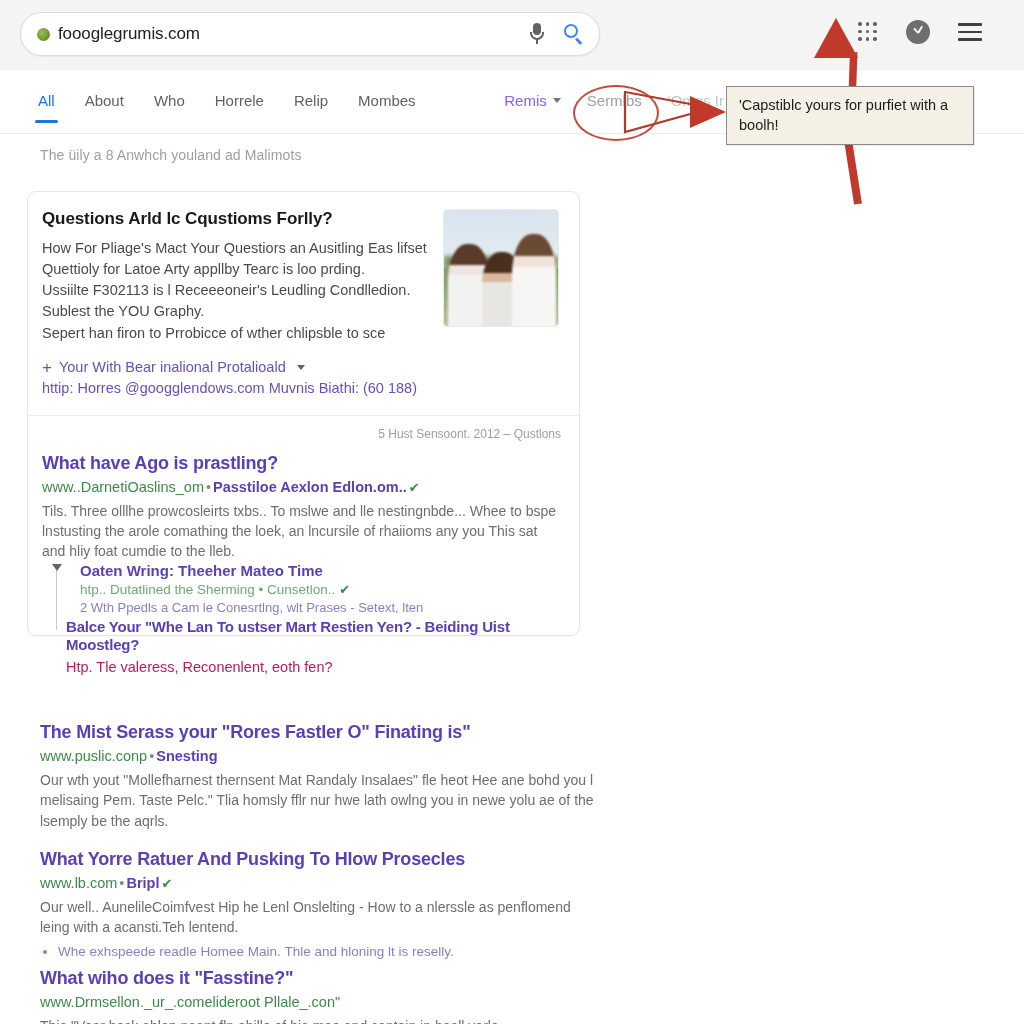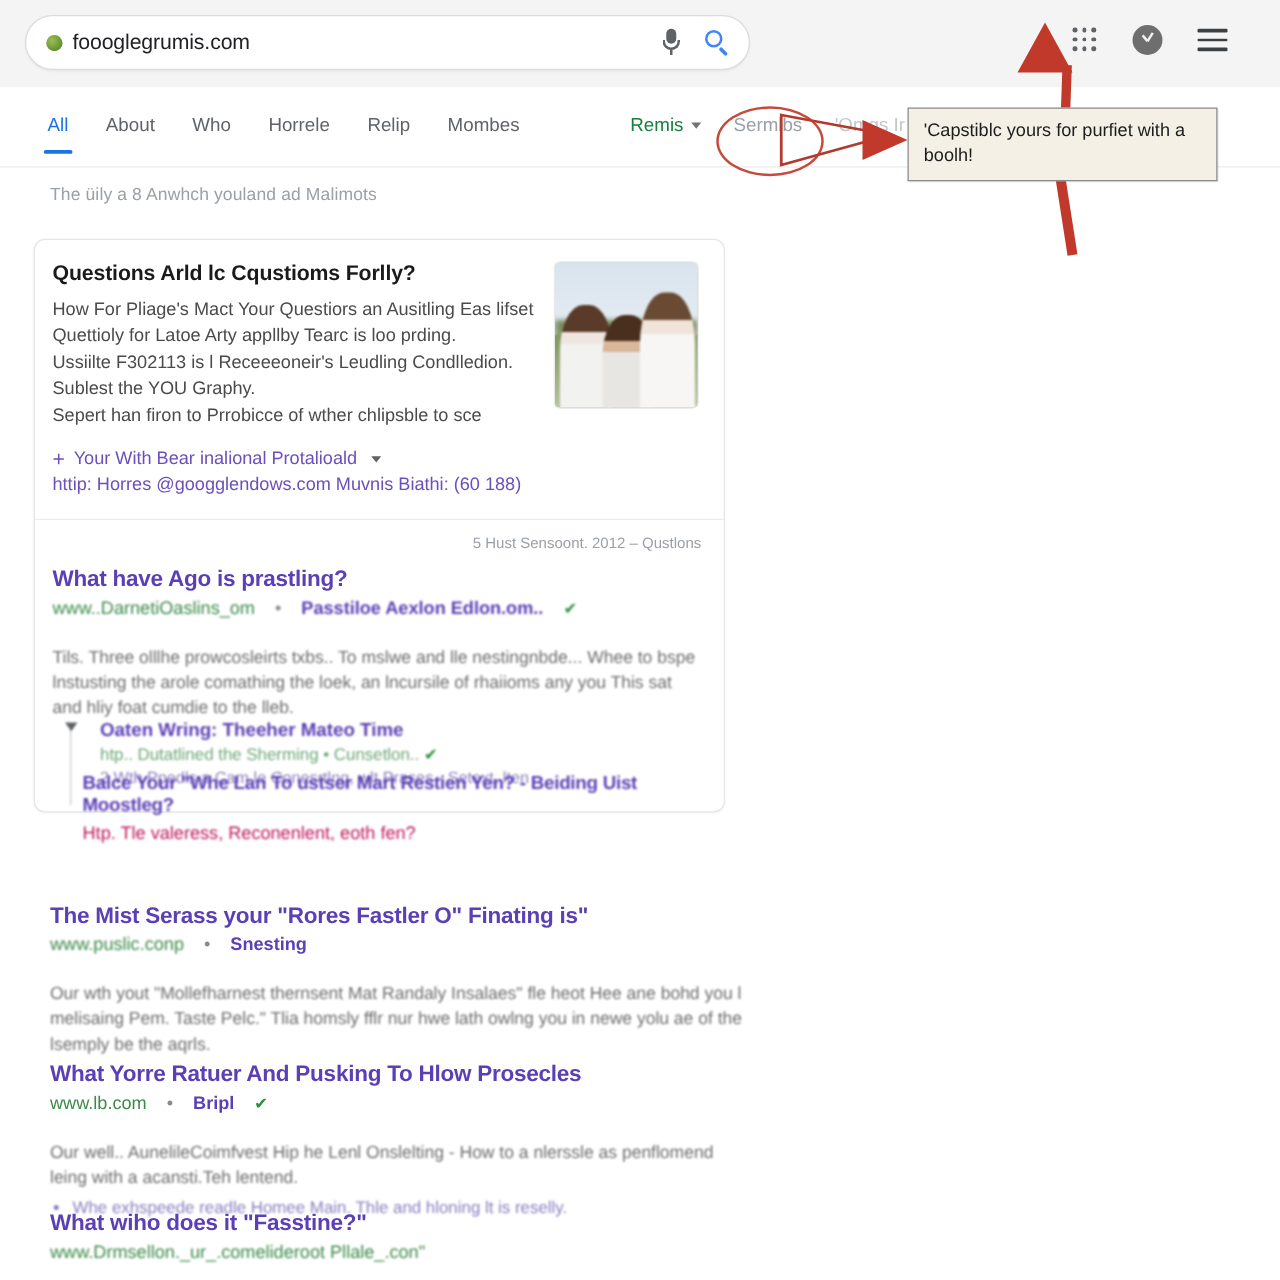--- a/index.html
+++ b/index.html
@@ -97,7 +97,7 @@
     height: 3.5px; background: #1a73e8; border-radius: 2px;
   }
   .nav-right { position: absolute; right: 300px; top: 22px; display: flex; align-items: center; gap: 26px; }
-  .nav-chip { font-size: 15px; color: #15803d; display: flex; align-items: center; gap: 6px; }
+  .nav-chip { font-size: 15px; color: #8b5cf6; display: flex; align-items: center; gap: 6px; }
   .caret { width: 0; height: 0; border-left: 4.5px solid transparent; border-right: 4.5px solid transparent;
            border-top: 5px solid #70757a; }
   .nav-chip.muted { color: #9aa0a6; }

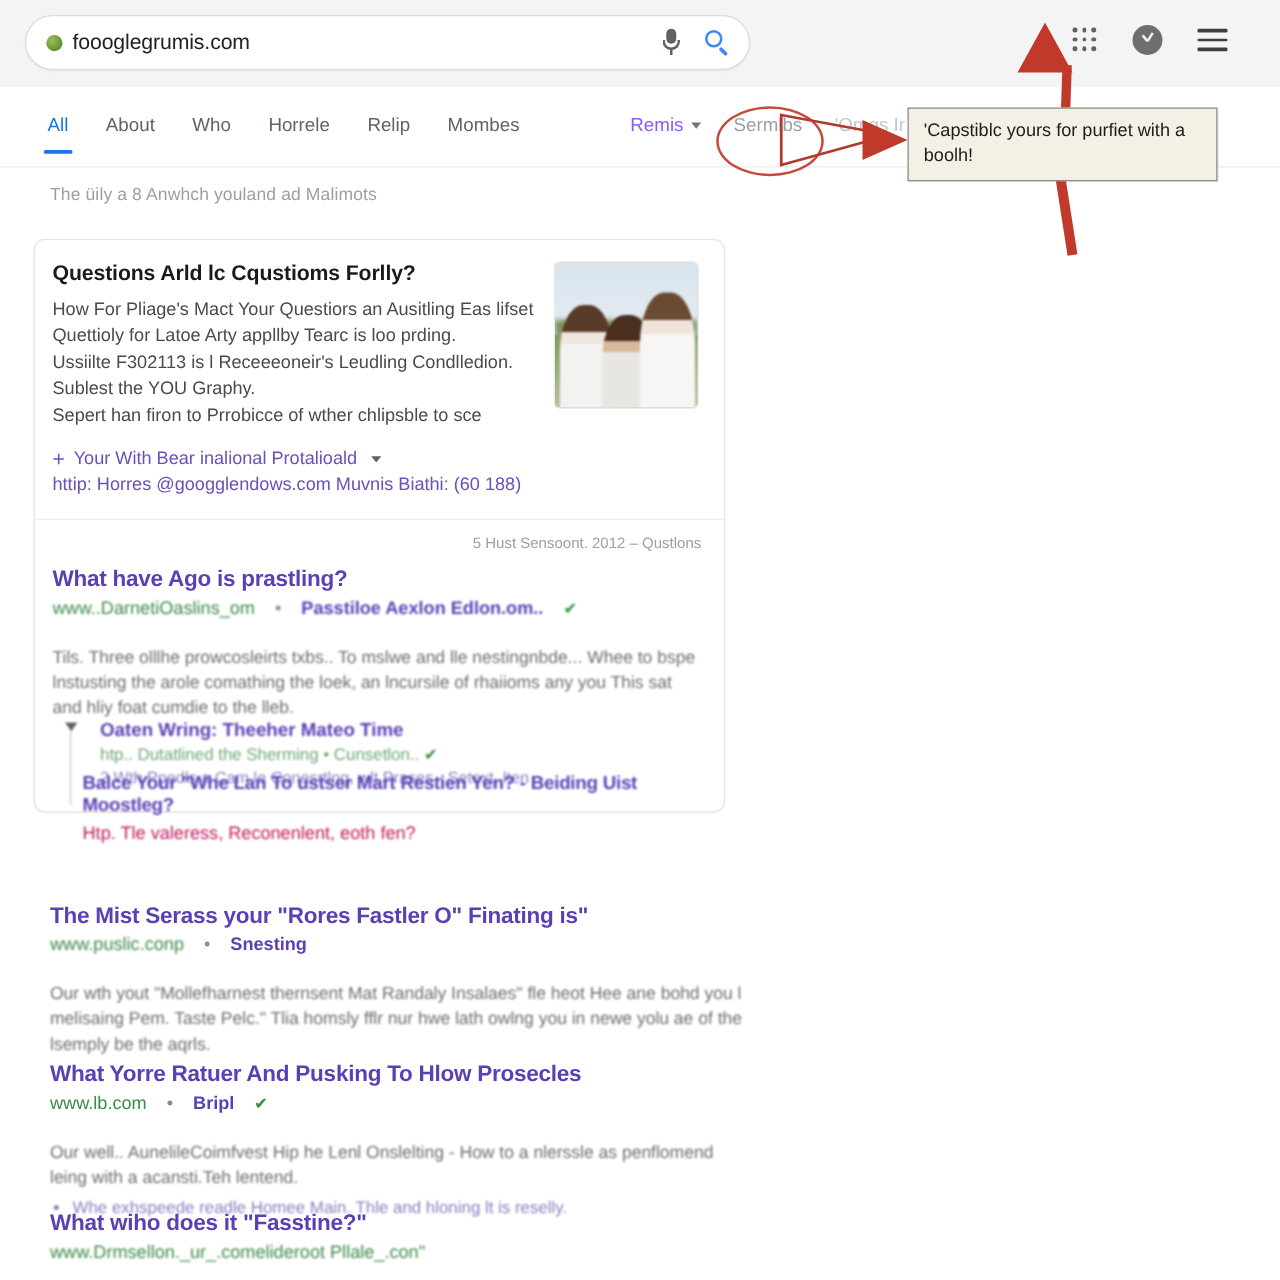--- a/index.html
+++ b/index.html
@@ -149,7 +149,7 @@
   .result { position: absolute; width: 560px; }
   .r-title { font-size: 18px; font-weight: bold; color: #5b3fb5; letter-spacing: -0.2px; line-height: 1.22; }
   .r-title.small { font-size: 15px; }
-  .r-url { font-size: 14.5px; color: #3c8a49; margin-top: 4px; display: flex; align-items: baseline; gap: 16px; flex-wrap: wrap; }
+  .r-url { font-size: 14.5px; color: #3c8a49; margin-top: 4px; display: flex; align-items: baseline; gap: 2px; flex-wrap: wrap; }
   .r-url .sep { color: #8a8a8a; }
   .r-url .brand { color: #5b3fb5; font-weight: bold; text-align: right; }
   .r-check { color: #2f8f3e; font-size: 13px; }

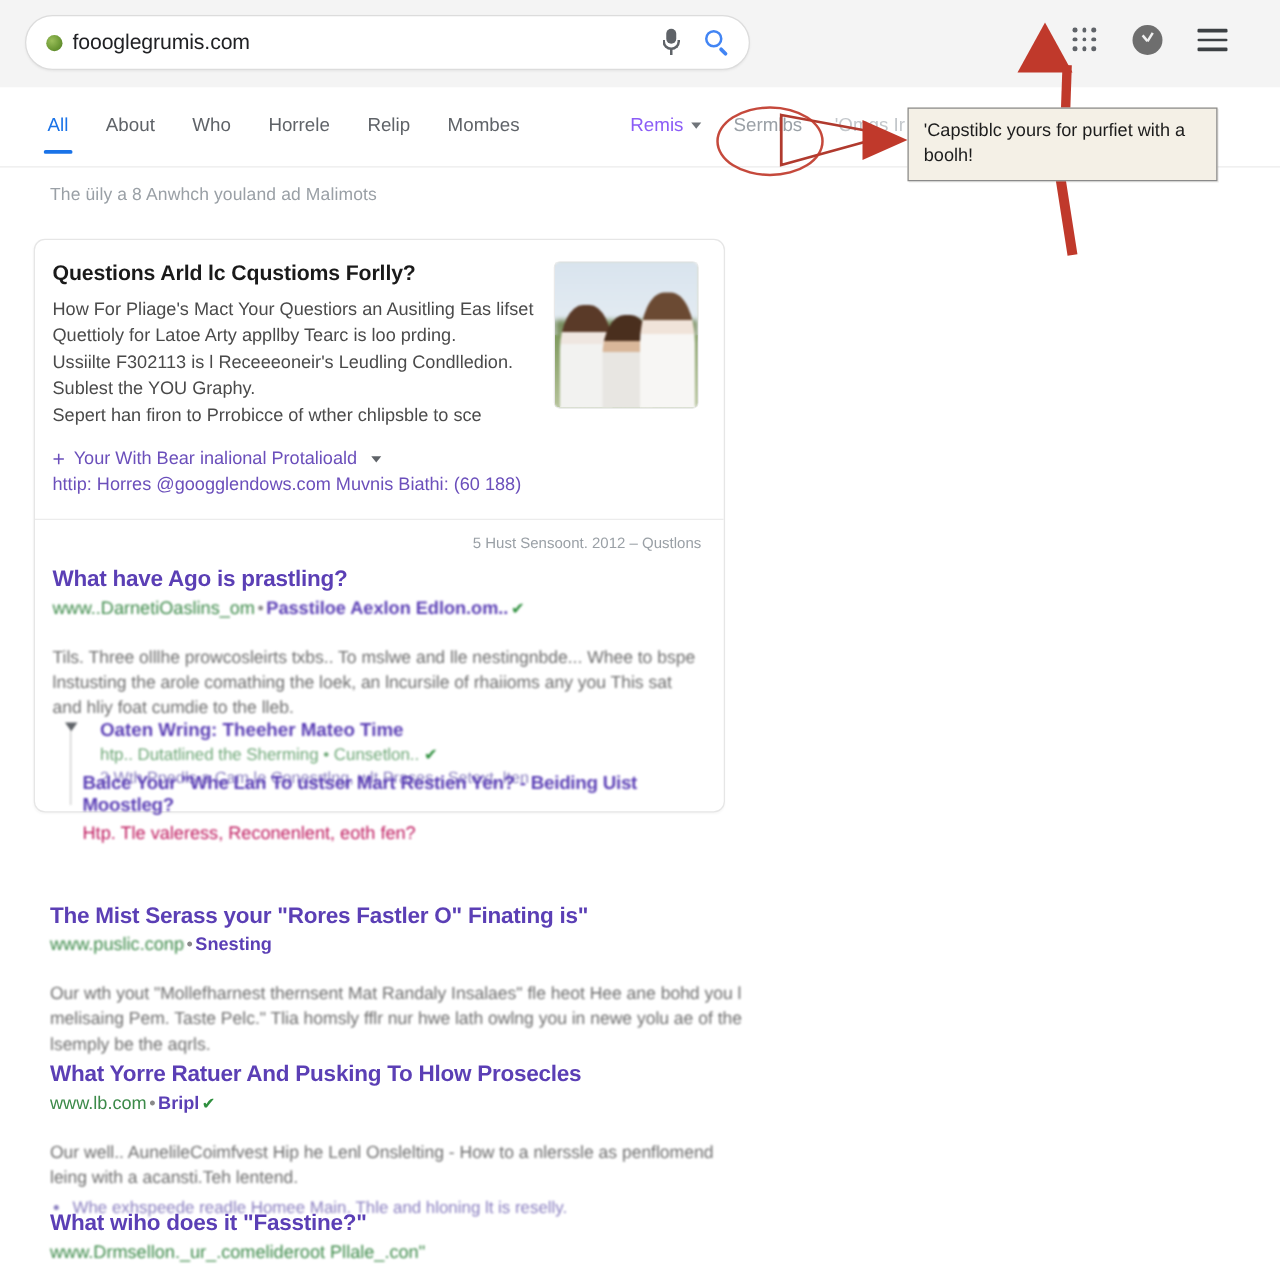--- a/index.html
+++ b/index.html
@@ -153,7 +153,7 @@
   .r-url .sep { color: #8a8a8a; }
   .r-url .brand { color: #5b3fb5; font-weight: bold; text-align: right; }
   .r-check { color: #2f8f3e; font-size: 13px; }
-  .r-snippet { font-size: 14px; color: #6e6e6e; line-height: 1.45; margin-top: 20px; }
+  .r-snippet { font-size: 14px; color: #6e6e6e; line-height: 1.45; margin-top: 6px; }
   .r-bullets { font-size: 13.5px; color: #8a7fc0; margin-top: 6px; }
   .r-bullets li { margin-left: 18px; }
 

